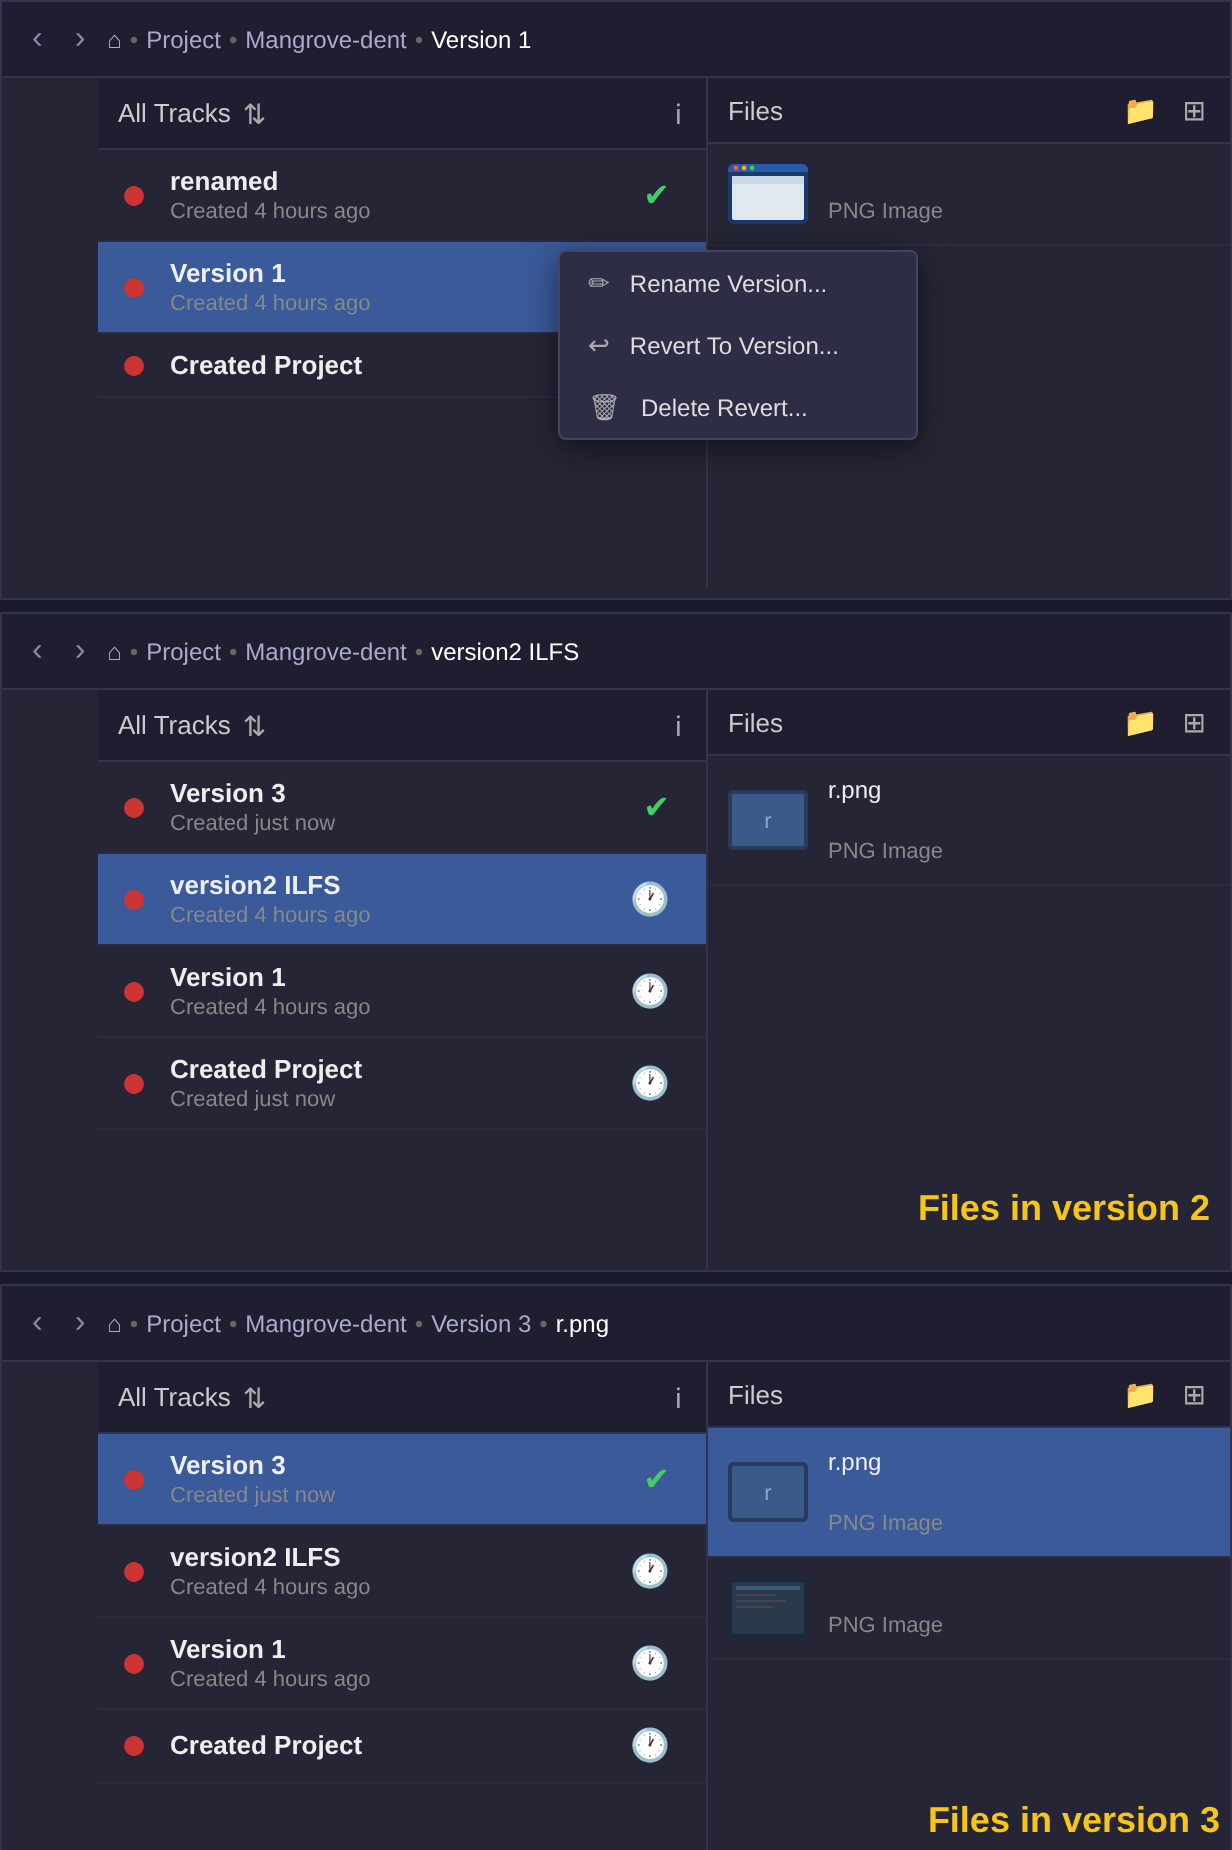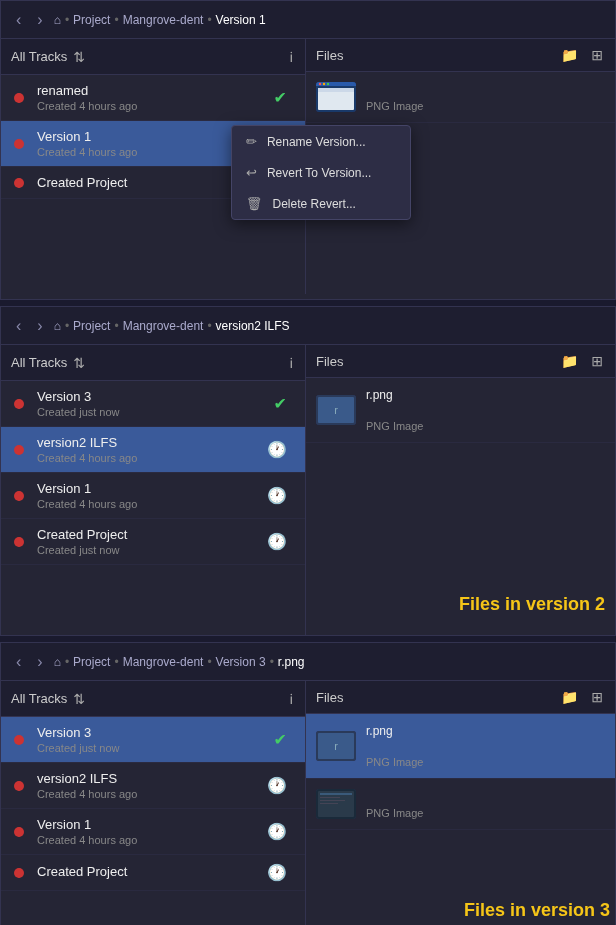--- a/index.html
+++ b/index.html
@@ -56,6 +56,7 @@
       width: 305px;
       border-right: 1px solid #333350;
       flex-shrink: 0;
+      margin-left: 48px;
     }
     .tracks-header {
       display: flex;

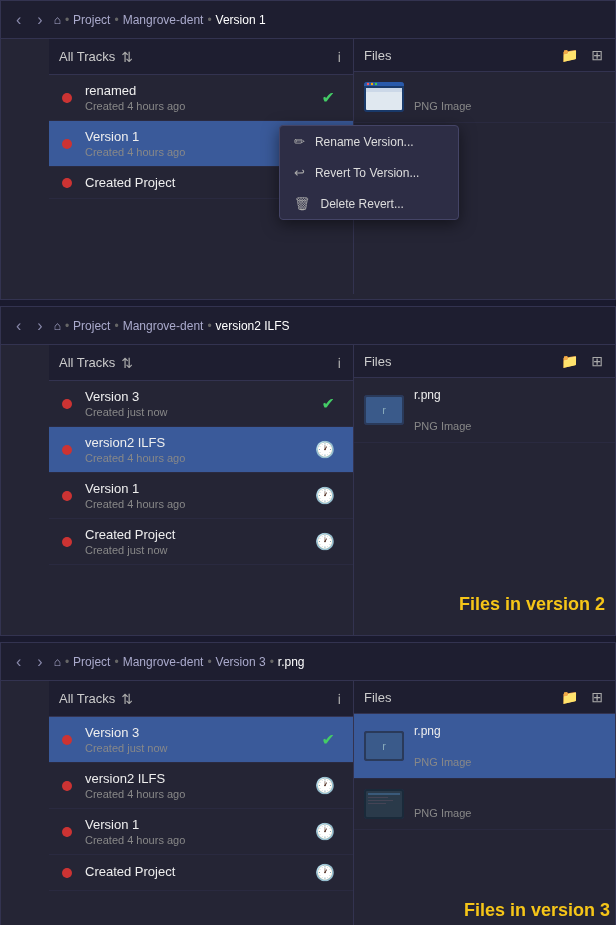--- a/index.html
+++ b/index.html
@@ -101,7 +101,7 @@
     }
 
     .version-text { flex: 1; }
-    .version-name { font-size: 13px; font-weight: 400; color: #eee; }
+    .version-name { font-size: 13px; font-weight: 700; color: #eee; }
     .version-date { font-size: 11px; color: #888; margin-top: 2px; }
     .version-action { color: #888; font-size: 16px; padding: 0 8px; }
     .version-action.green { color: #44cc66; }

